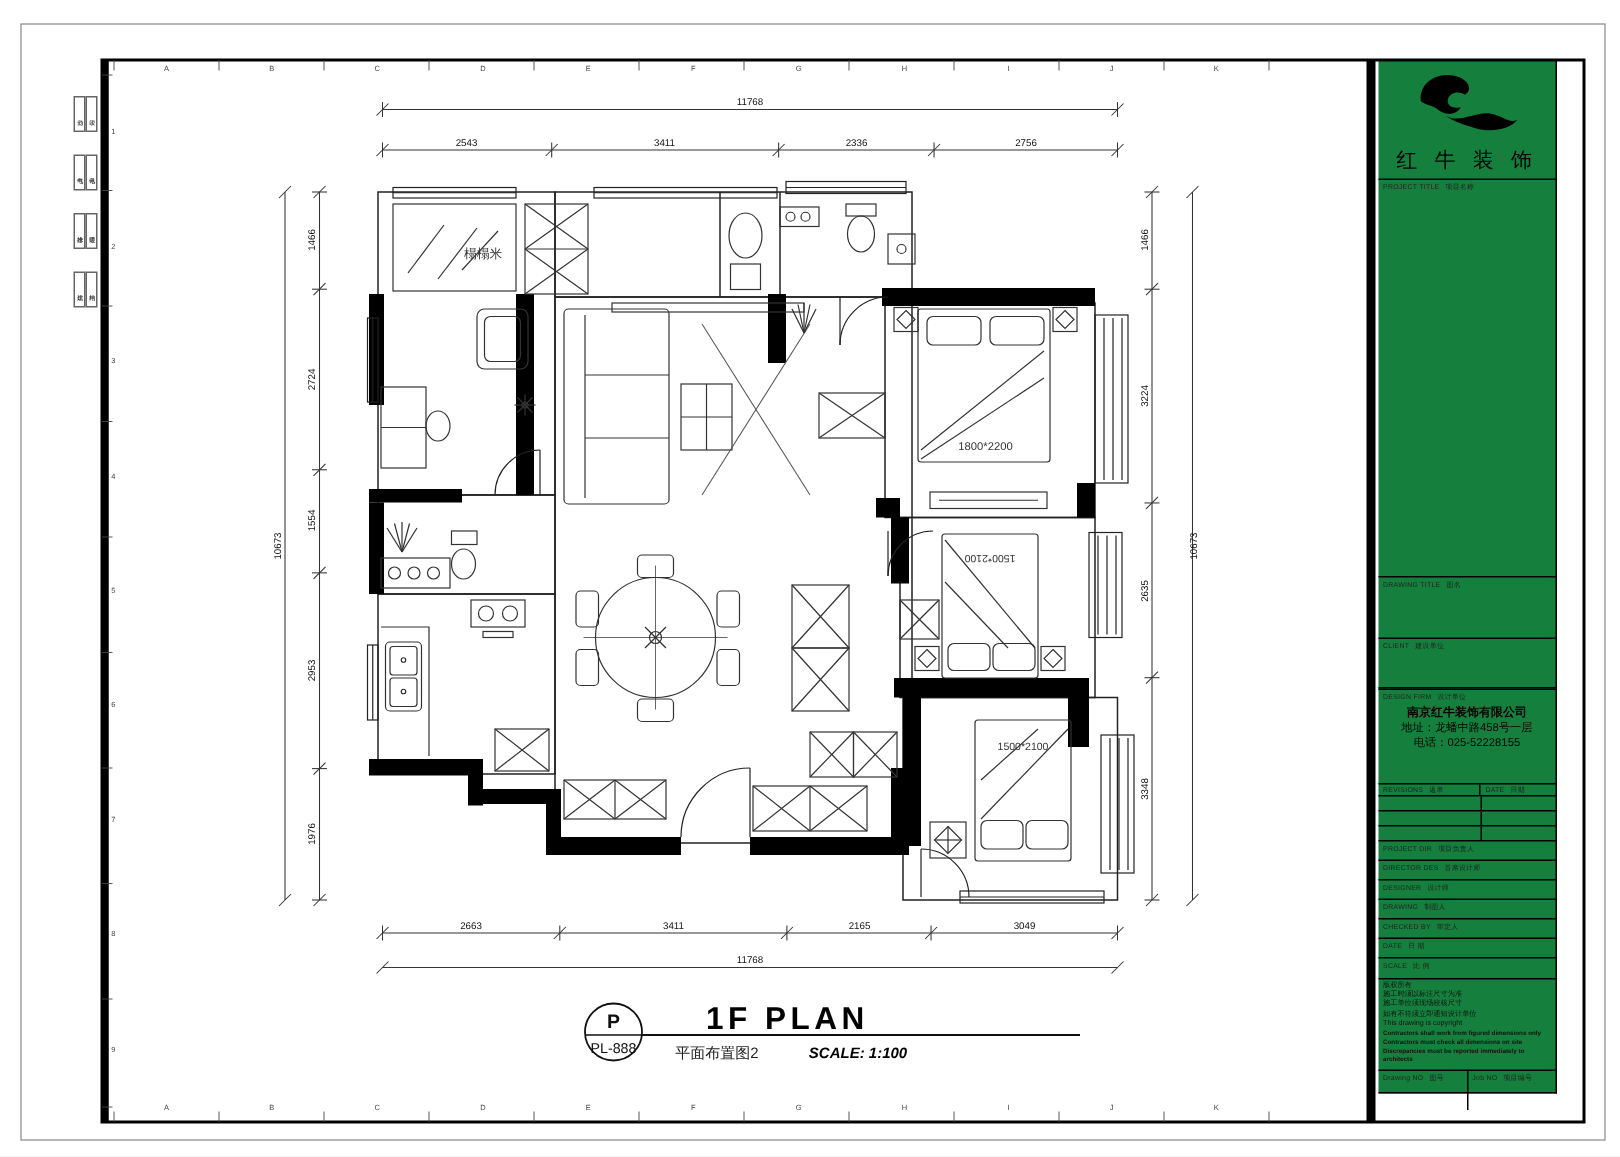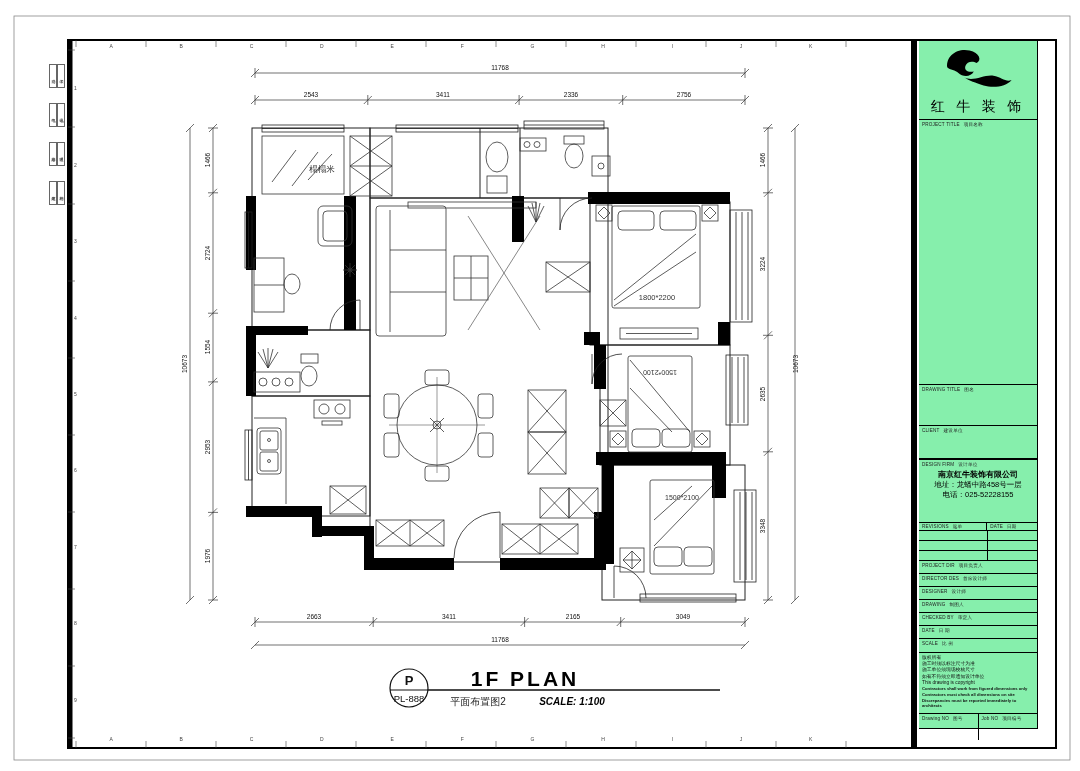--- a/index.html
+++ b/index.html
@@ -16,7 +16,7 @@
              height:22px;display:flex;align-items:center;justify-content:center;color:#333;}
   
   #tb{left:919px;top:40px;width:118px;height:687px;border-right:1px solid #000;border-top:1px solid #000;
-      border-bottom:1px solid #000;background:#86efac;font-size:5px;}
+      border-bottom:1px solid #000;background:#15803d;font-size:5px;}
   #tb-bar{left:911px;top:40px;width:6px;height:708px;background:#000;}
   .tb-sec{border-bottom:1px solid #000;position:relative;box-sizing:border-box;padding:2px 3px;}
   .tb-label{font-size:4.6px;color:#222;letter-spacing:0.2px;white-space:nowrap;}

